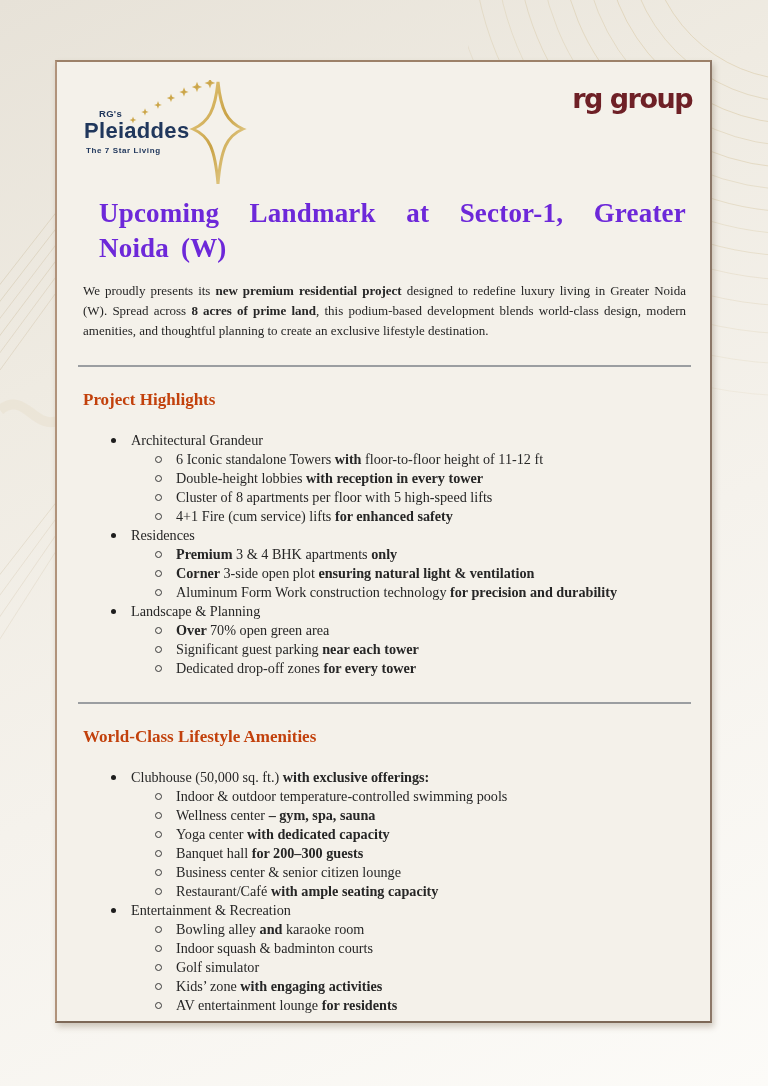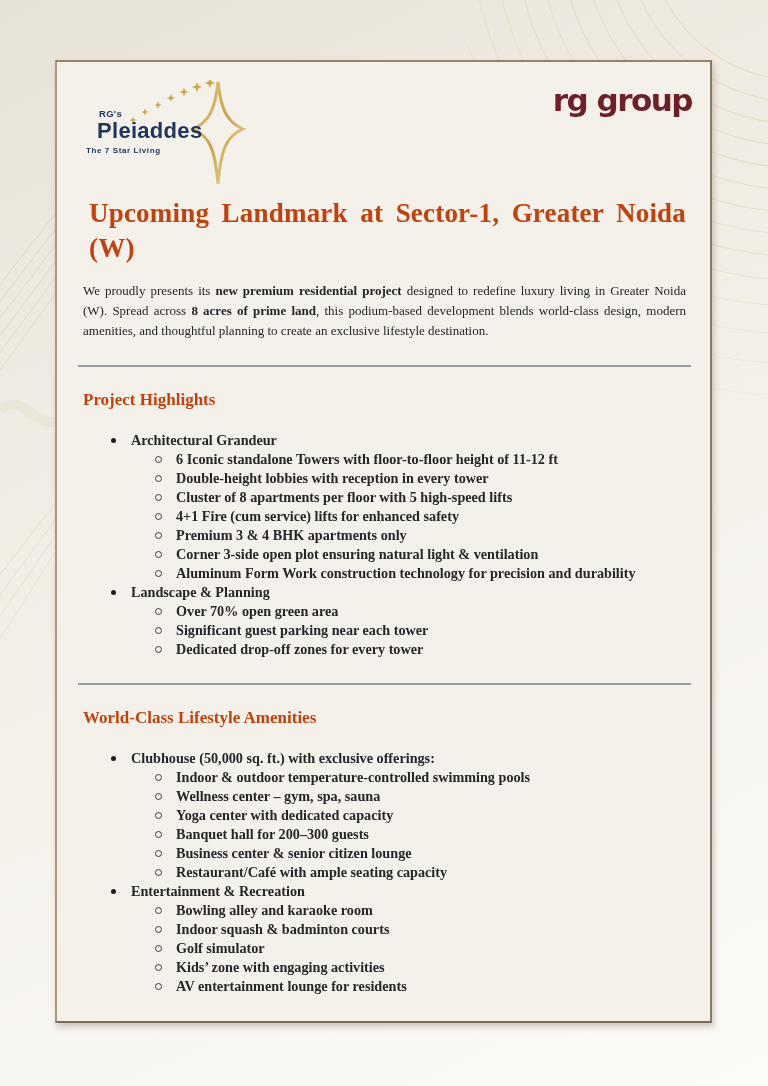--- a/index.html
+++ b/index.html
@@ -30,7 +30,7 @@
   .logo-star-svg{position:absolute;left:32px;top:3px;}
   .brand{
     font-family:"DejaVu Sans",sans-serif;font-weight:bold;color:#6e2026;
-    font-size:31px;letter-spacing:-1.5px;margin-top:8px;margin-right:-6px;line-height:1;
+    font-size:27px;letter-spacing:-1.5px;margin-top:8px;margin-right:-6px;line-height:1;
   }
   
   .title{

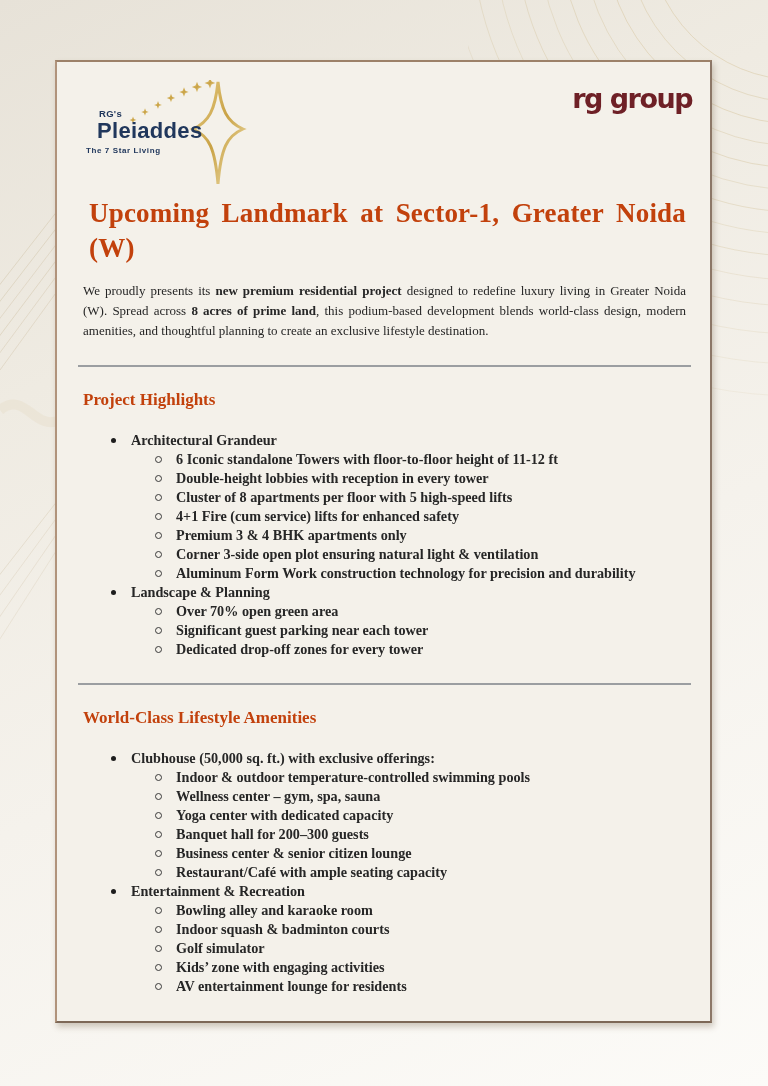--- a/index.html
+++ b/index.html
@@ -25,7 +25,7 @@
   .hdr{display:flex;justify-content:space-between;align-items:flex-start;height:106px;}
   .logo{position:relative;width:175px;height:106px;font-family:"Liberation Sans",sans-serif;color:#20375c;}
   .logo-prefix{position:absolute;left:16px;top:31px;font-size:9.5px;font-weight:bold;letter-spacing:.3px;}
-  .logo-name{position:absolute;left:14px;top:41px;font-size:22px;font-weight:bold;letter-spacing:.3px;}
+  .logo-name{position:absolute;left:1px;top:41px;font-size:22px;font-weight:bold;letter-spacing:.3px;}
   .logo-tagline{position:absolute;left:3px;top:69px;font-size:8px;font-weight:bold;letter-spacing:.6px;}
   .logo-star-svg{position:absolute;left:32px;top:3px;}
   .brand{

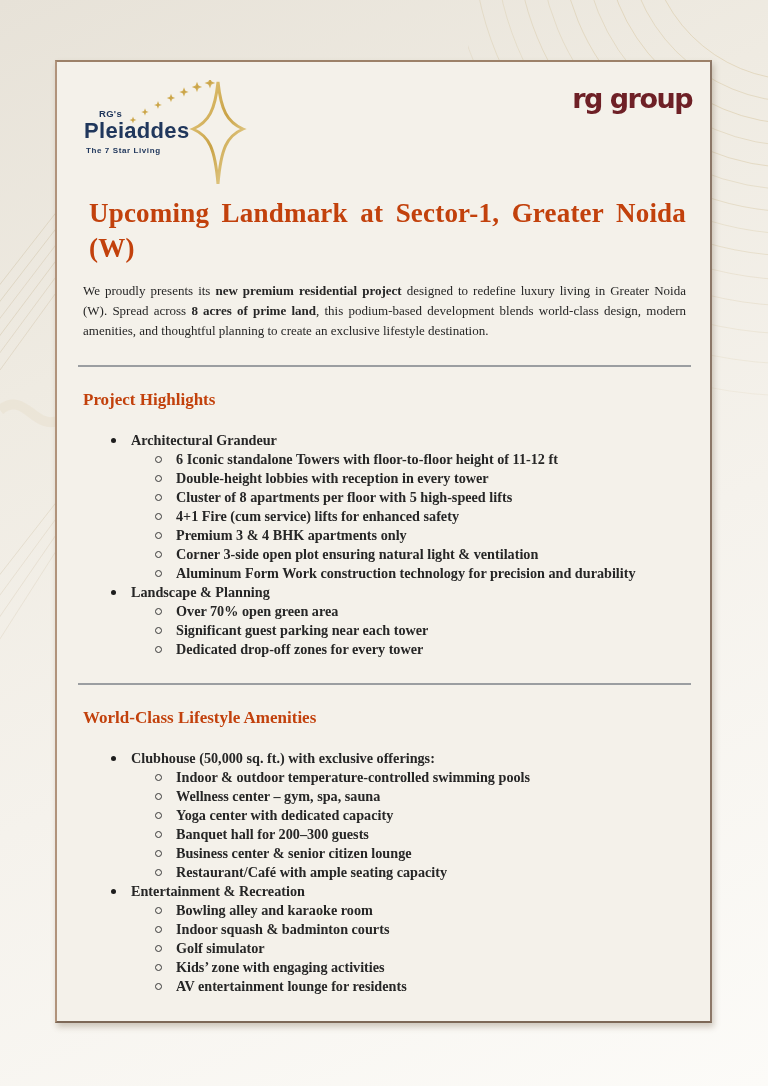--- a/index.html
+++ b/index.html
@@ -34,7 +34,7 @@
   }
   
   .title{
-    margin:13px 0 0 6px;font-size:27px;font-weight:bold;color:#c2410c;
+    margin:13px 0 0 16px;font-size:27px;font-weight:bold;color:#6d28d9;
     line-height:35px;text-align:justify;word-spacing:5px;letter-spacing:.2px;
   }
   .intro{

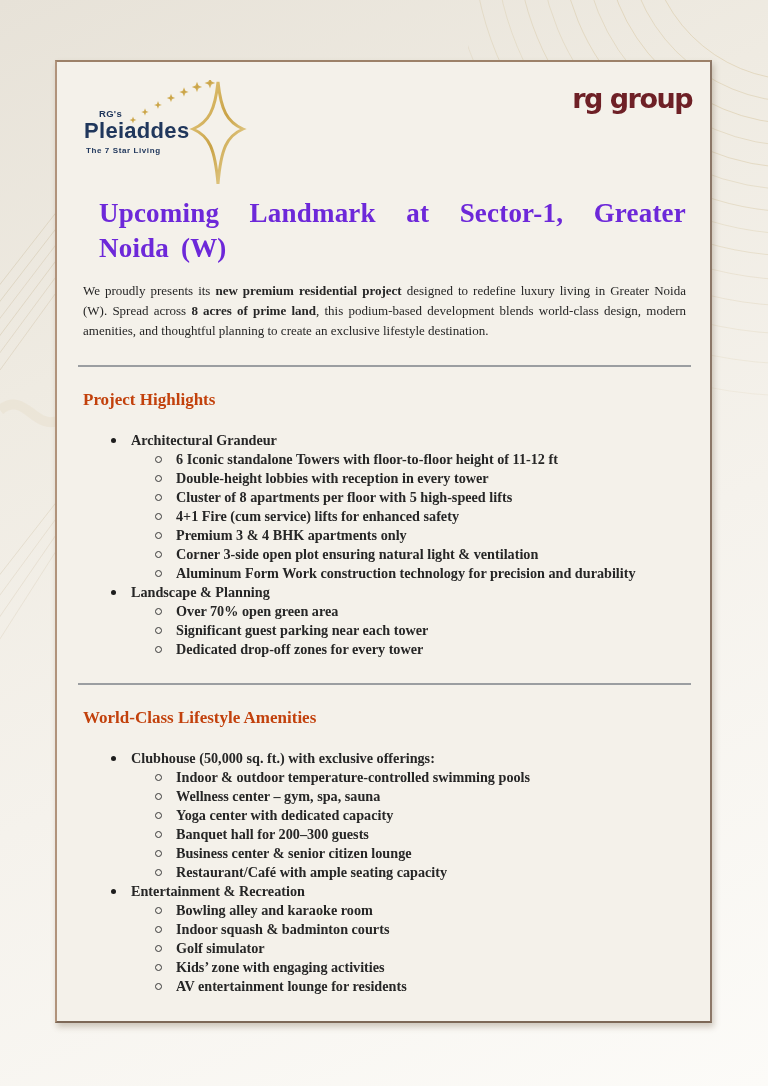--- a/index.html
+++ b/index.html
@@ -55,7 +55,7 @@
     content:"";position:absolute;left:72px;top:6px;width:5px;height:5px;border-radius:50%;
     border:1.2px solid #3a3a3a;background:transparent;box-sizing:border-box;width:7px;height:7px;
   }
-  .row-l2 .b, .row-l1 .b{font-weight:bold;margin-top:16px;}
+  .row-l2 .b, .row-l1 .b{font-weight:normal;margin-top:16px;}
   .row-l2 span:not(.b){font-weight:bold;}
 </style>
 </head>

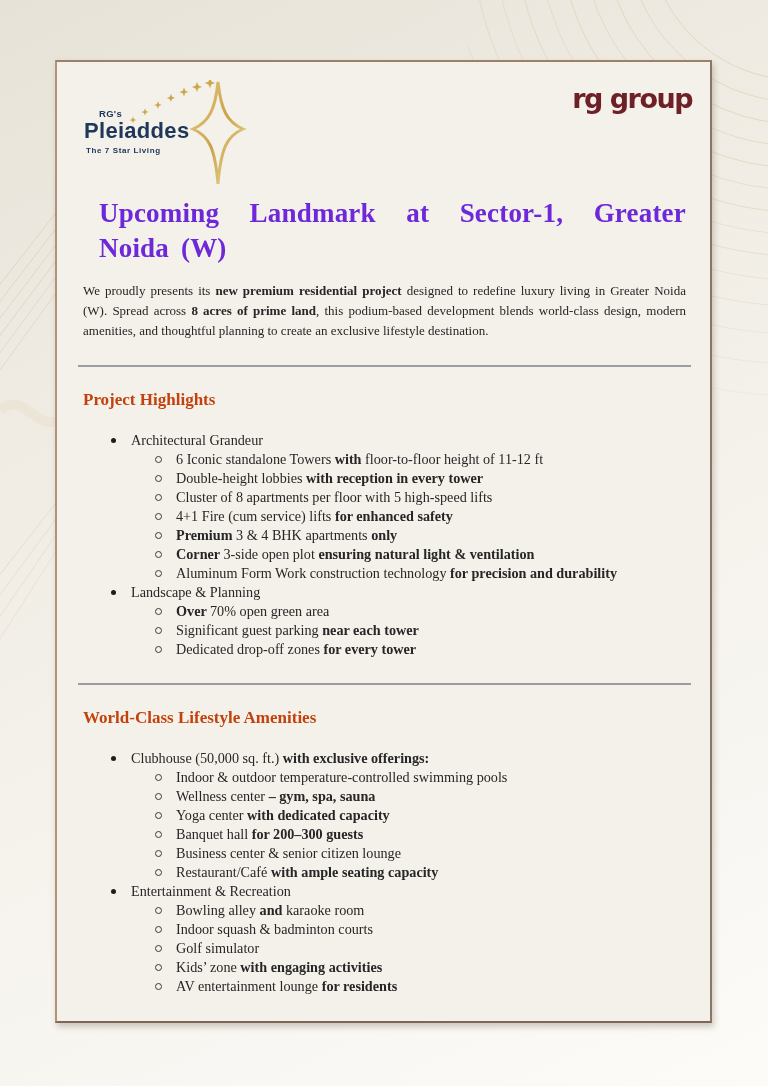--- a/index.html
+++ b/index.html
@@ -144,6 +144,7 @@
           <div class="row-l2"><span class="b">Double-height lobbies</span><span> with reception in every tower</span></div>
           <div class="row-l2"><span class="b">Cluster of 8 apartments per floor with 5 high-speed lifts</span></div>
           <div class="row-l2"><span class="b">4+1 Fire (cum service) lifts</span><span> for enhanced safety</span></div>
+          <div class="row-l1"><span class="b">Residences</span></div>
           <div class="row-l2"><span>Premium </span><span class="b">3 &amp; 4 BHK apartments</span><span> only</span></div>
           <div class="row-l2"><span>Corner </span><span class="b">3-side open plot</span><span> ensuring natural light &amp; ventilation</span></div>
           <div class="row-l2"><span class="b">Aluminum Form Work construction technology</span><span> for precision and durability</span></div>

